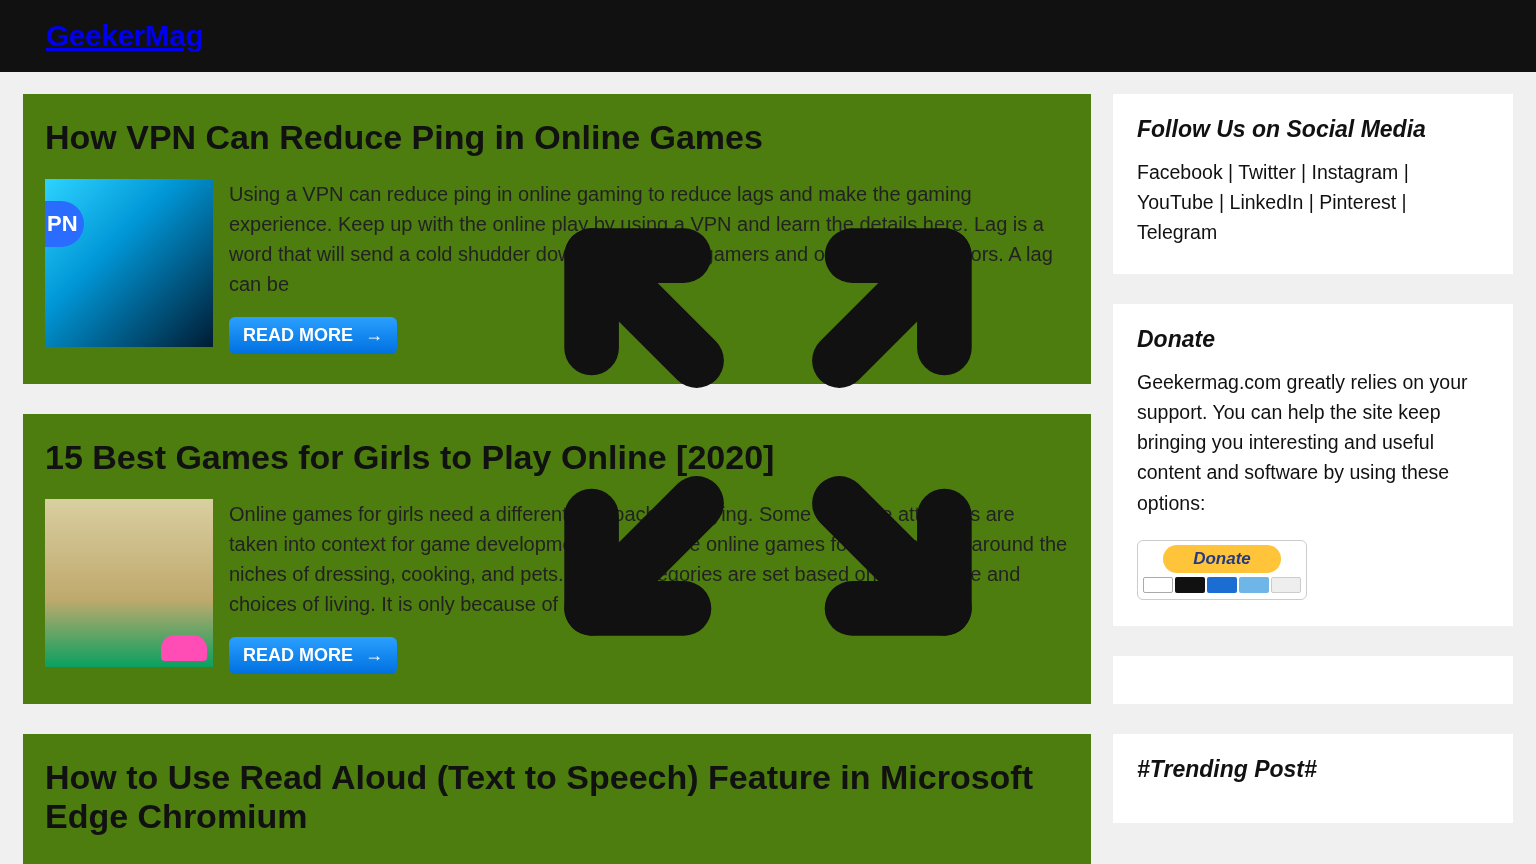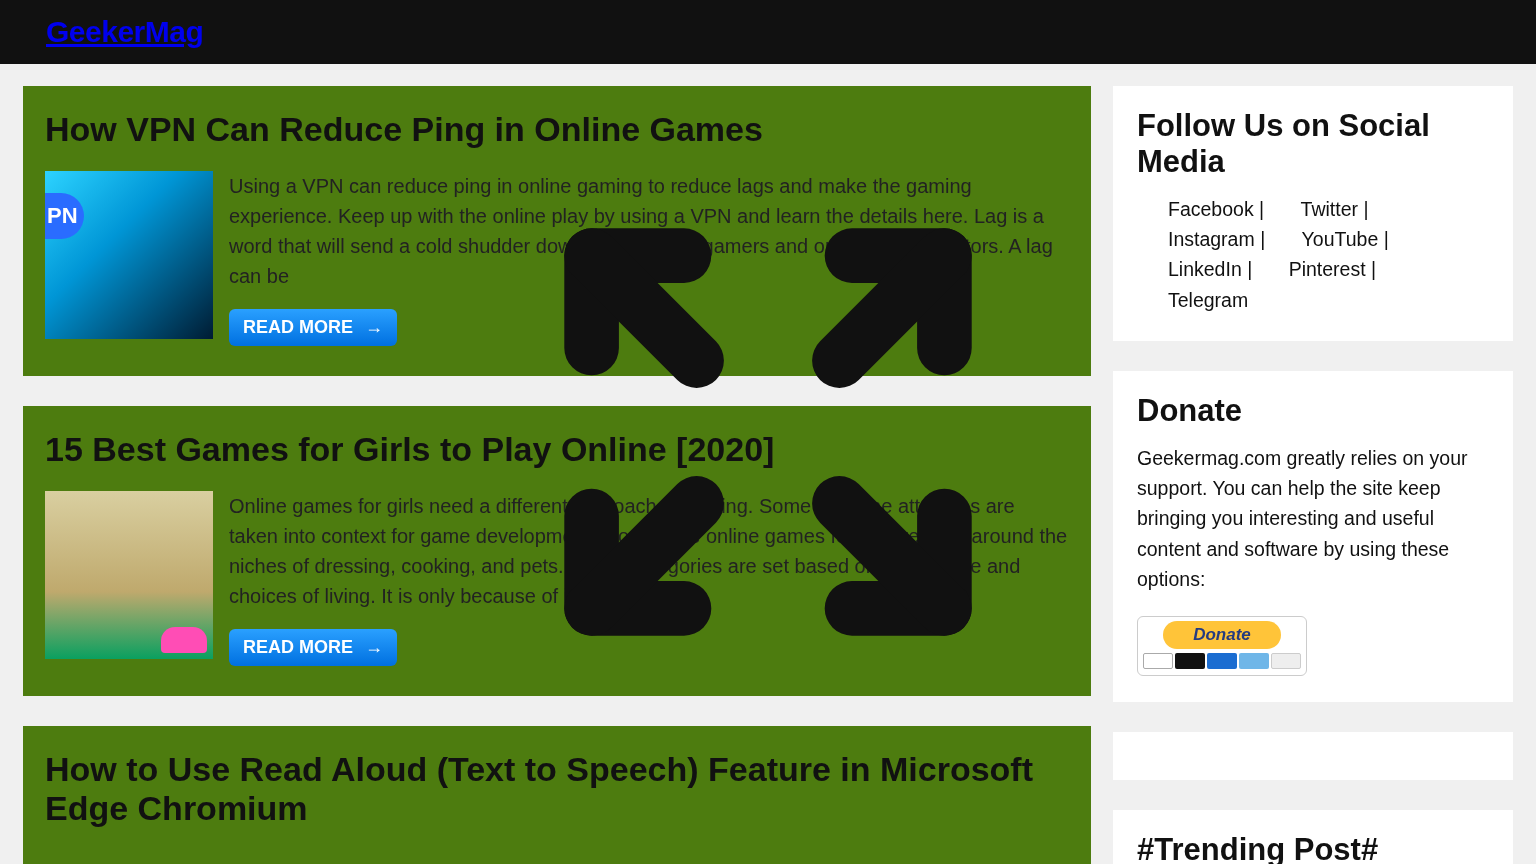--- a/index.html
+++ b/index.html
@@ -18,7 +18,7 @@
 header.site {
   background: #111;
   color: #fff;
-  height: 64px;
+  height: 72px;
   display: flex;
   align-items: center;
   padding: 0 46px;

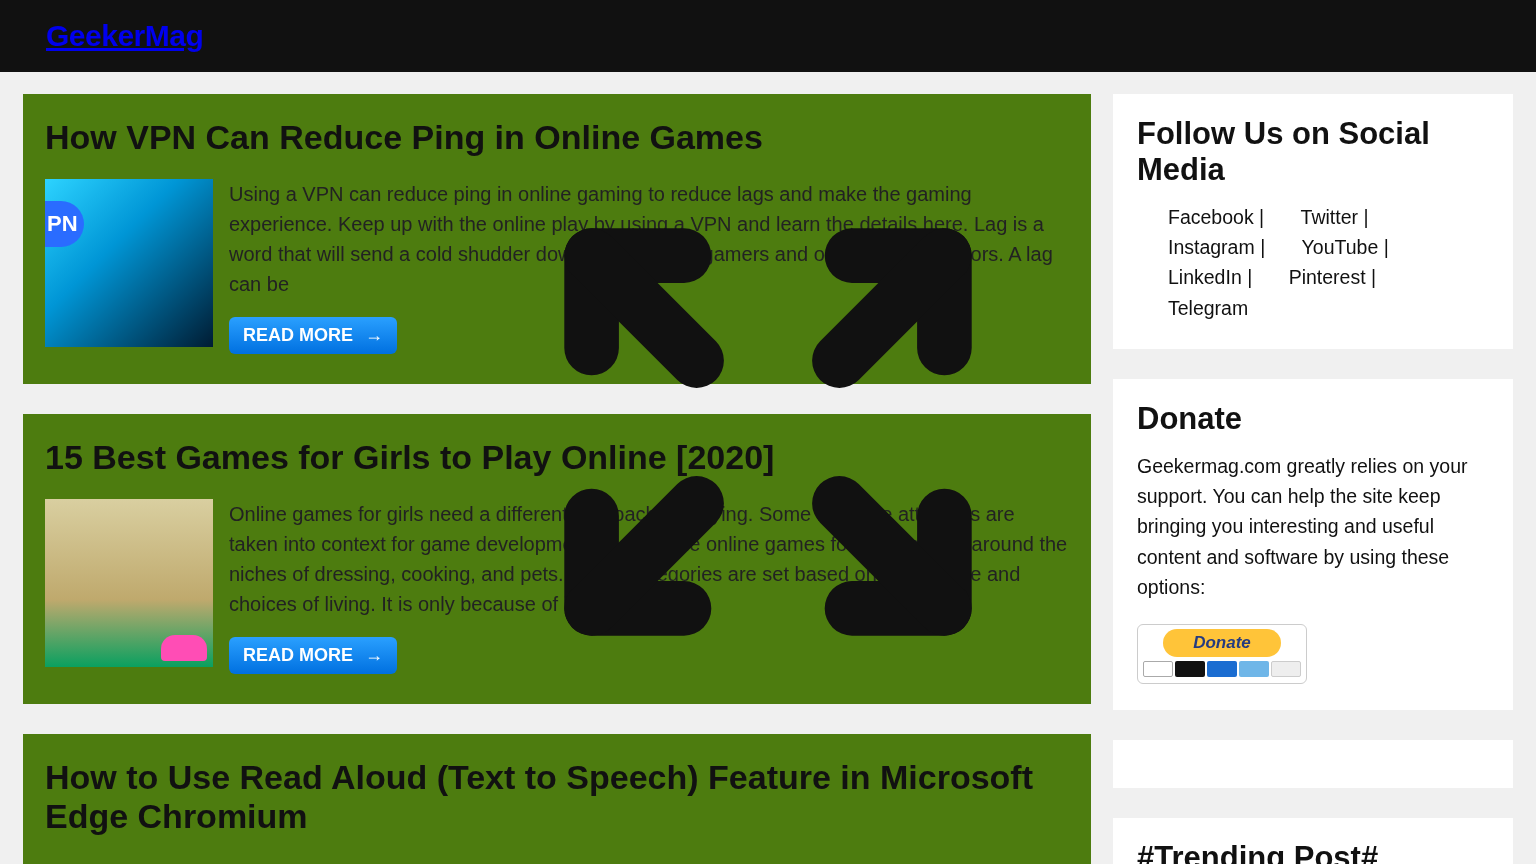--- a/index.html
+++ b/index.html
@@ -115,9 +115,10 @@
   padding: 22px 24px 26px;
 }
 .widget h3 {
-  font-size: 31px;
+  font-size: 23px;
   font-weight: 800;
   margin-bottom: 14px;
+  font-style: italic;
 }
 .widget p { font-size: 19.5px; line-height:1.55; }
 .widget a.social { color:#111; text-decoration:none;margin-left:31px; }

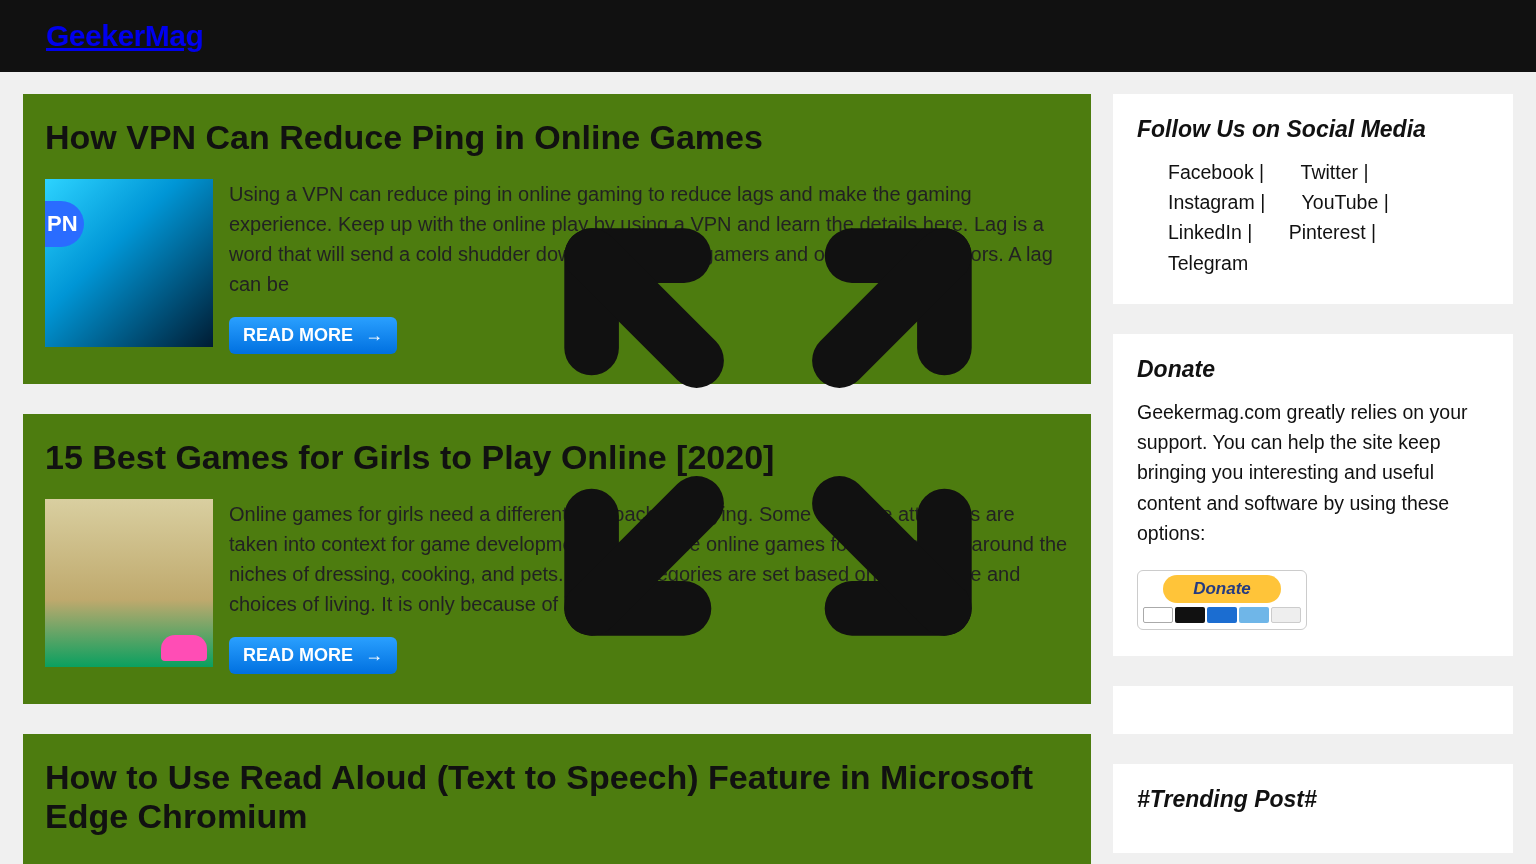--- a/index.html
+++ b/index.html
@@ -121,7 +121,7 @@
   font-style: italic;
 }
 .widget p { font-size: 19.5px; line-height:1.55; }
-.widget a.social { color:#111; text-decoration:none;margin-left:31px; }
+.widget a.social { color:#111; text-decoration:none; }
 .sep { color:#111; }
 
 .donate-btn {

